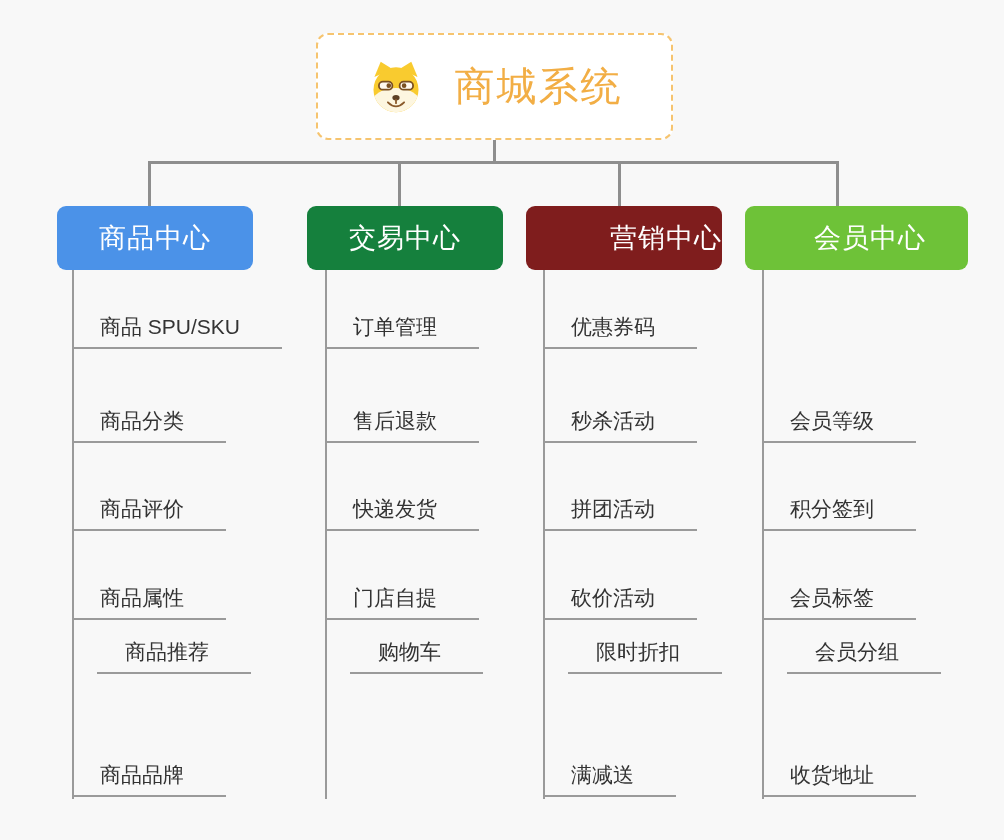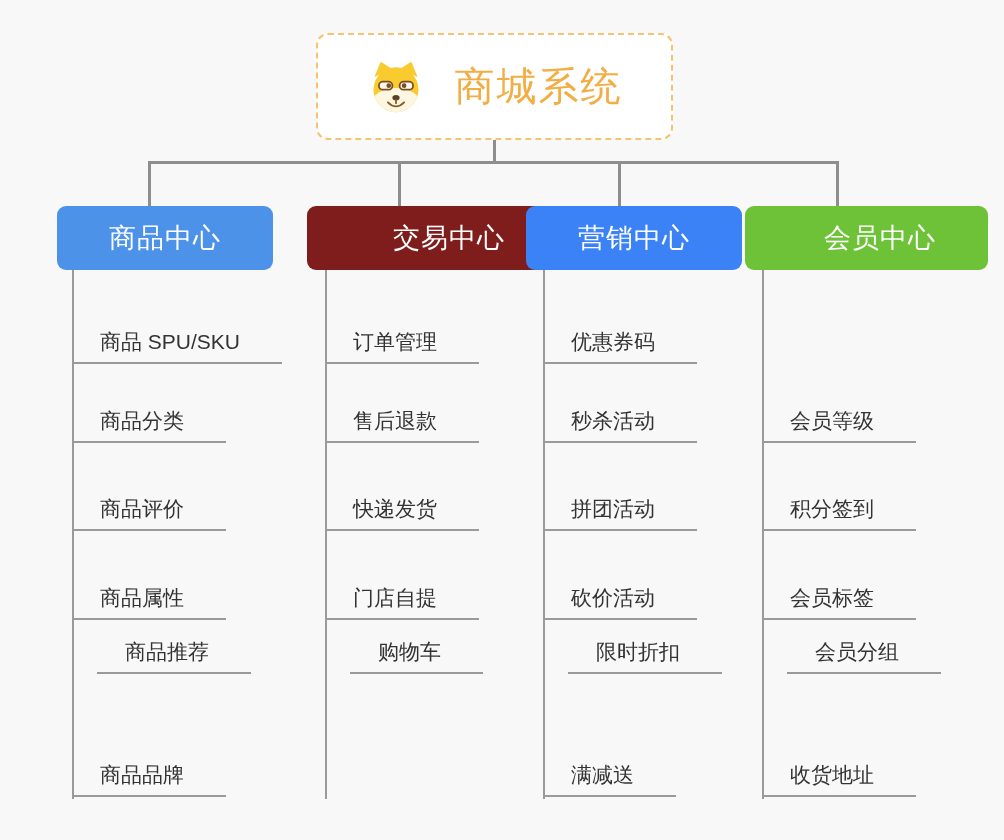--- a/index.html
+++ b/index.html
@@ -31,7 +31,7 @@
 
   
   .hdr{
-    position:absolute;top:206px;width:216px;height:64px;
+    position:absolute;top:206px;width:196px;height:64px;
     border-radius:9px;display:flex;align-items:center;justify-content:center;font-family:Liberation Serif, serif;
   }
   .hdr span{color:#FFFFFF;font-size:27px;letter-spacing:1px;}

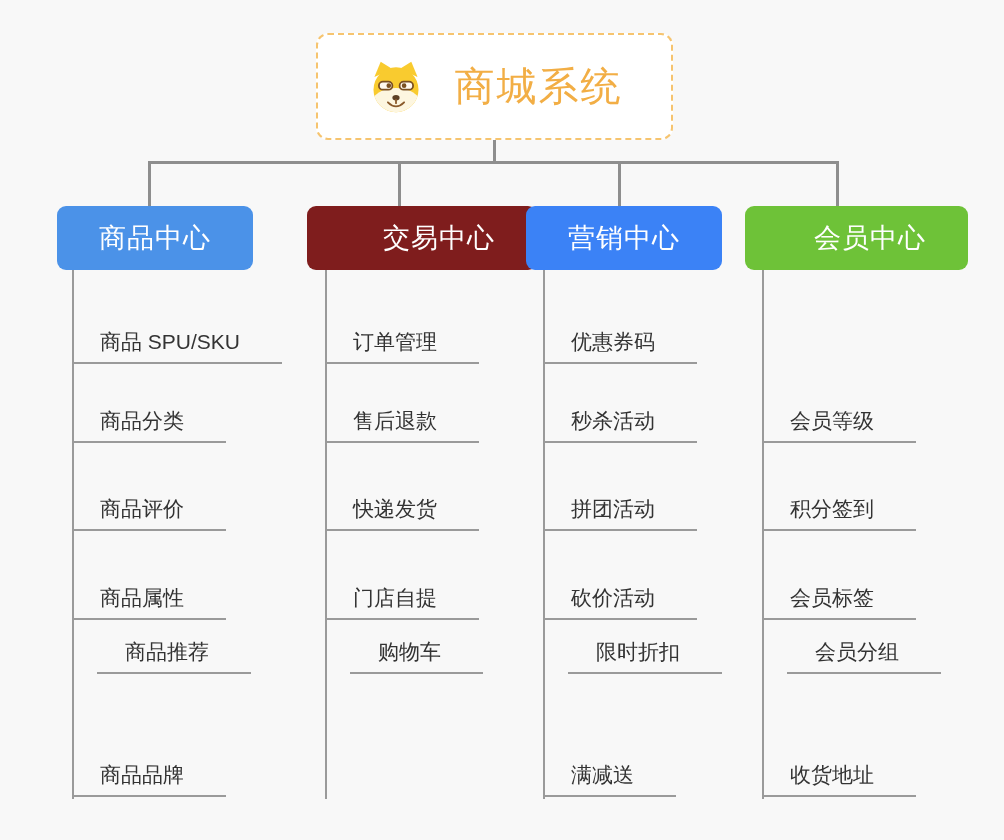--- a/index.html
+++ b/index.html
@@ -89,7 +89,7 @@
   <div class="hdr c1" style="background: rgb(75, 146, 232);">
     <span>商品中心</span>
   </div>
-  <div class="hdr c2" style="background: #7f1d1d; padding-left: 34px;">
+  <div class="hdr c2" style="background: #15803d;">
     <span>交易中心</span>
   </div>
   <div class="hdr c3" style="background: #3b82f6;">

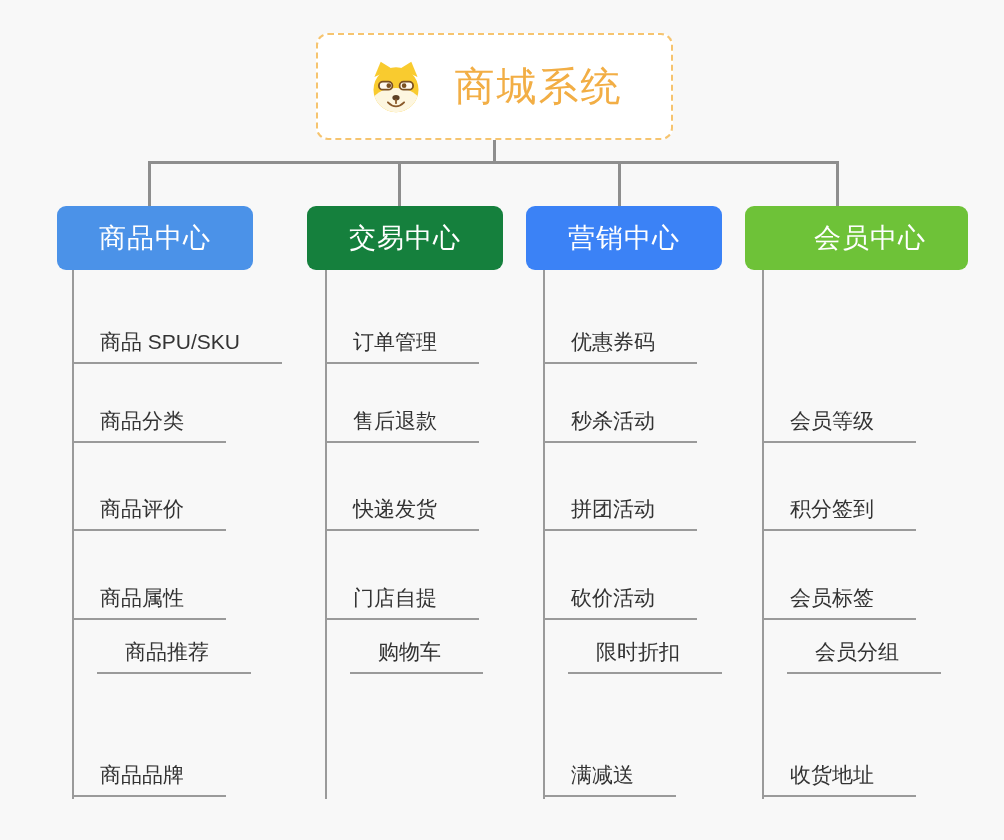--- a/index.html
+++ b/index.html
@@ -92,7 +92,7 @@
   <div class="hdr c2" style="background: #15803d;">
     <span>交易中心</span>
   </div>
-  <div class="hdr c3" style="background: #3b82f6;">
+  <div class="hdr c3" style="background: #7f1d1d; justify-content: flex-end;">
     <span>营销中心</span>
   </div>
   <div class="hdr c4" style="background: rgb(110, 194, 56);">

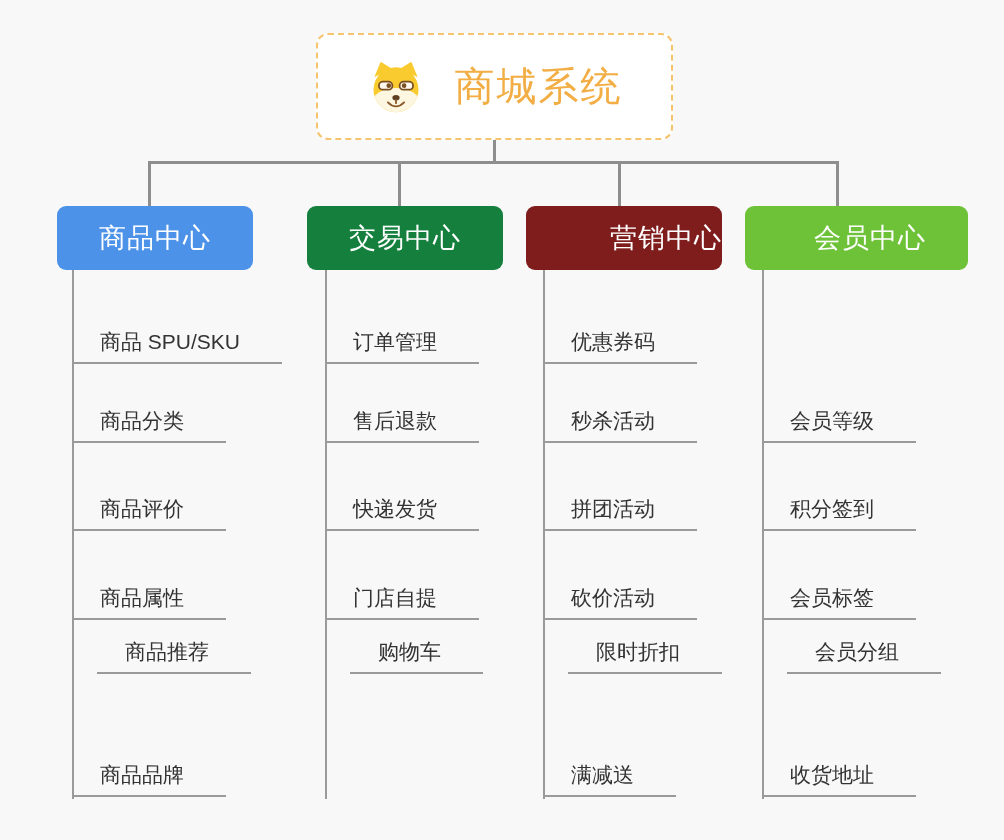--- a/index.html
+++ b/index.html
@@ -47,7 +47,7 @@
     white-space:nowrap;
   }
   .leaf.c1{left:72px;} .leaf.c2{left:325px;} .leaf.c3{left:543px;} .leaf.c4{left:762px;}
-  .r0{top:322px;} .r1{top:401px;} .r2{top:489px;} .r3{top:578px;} .r4{top:632px;margin-left:25px;} .r5{top:755px;}
+  .r0{top:307px;} .r1{top:401px;} .r2{top:489px;} .r3{top:578px;} .r4{top:632px;margin-left:25px;} .r5{top:755px;}
 </style>
 </head>
 <body>

